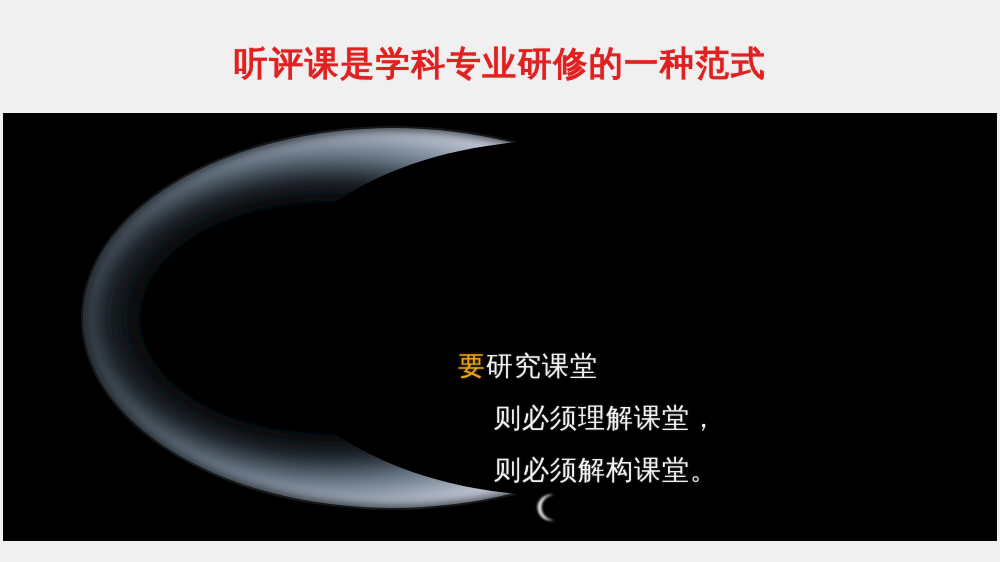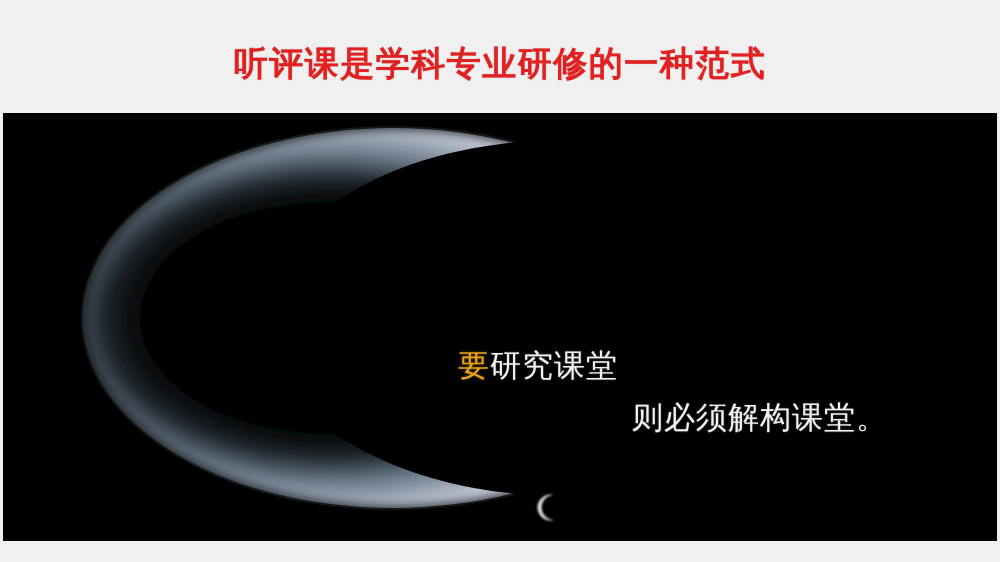--- a/index.html
+++ b/index.html
@@ -65,7 +65,7 @@
     top: 118px;
     width: 430px;
     color: #f2f2f2;
-    font-size: 31px;
+    font-size: 27px;
     line-height: 50px;
     font-weight: 400;
     letter-spacing: 1px;

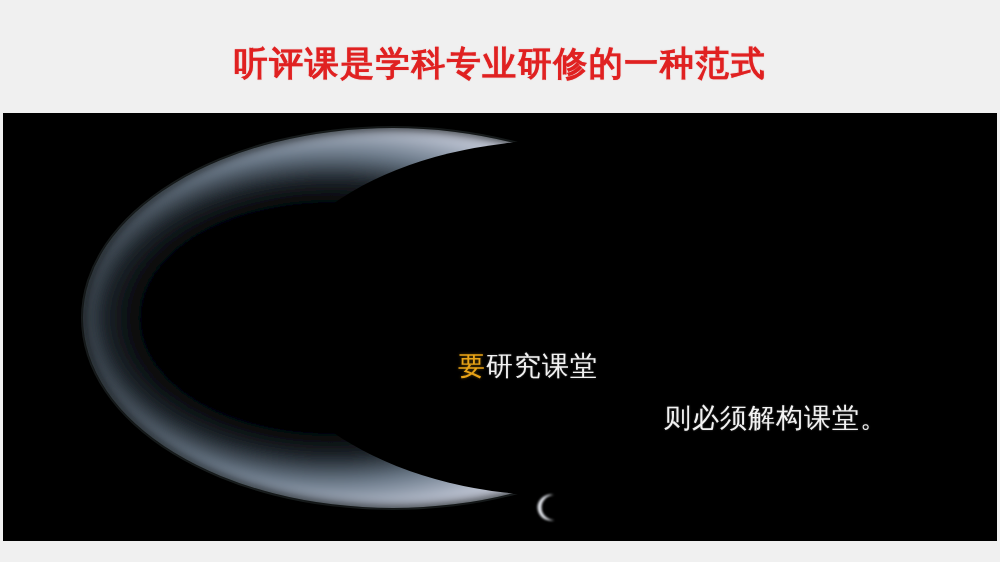--- a/index.html
+++ b/index.html
@@ -168,6 +168,7 @@
     <div class="quote-block">
       <div class="quote-line q-l1"><span class="lead-char">要</span><span>研究课堂</span></div>
 
+      <div class="quote-line indent q-l2"><span class="lead-char"></span><span>则必须理解课堂，</span></div>
 
 
       <div class="quote-line indent q-l4"><span class="lead-char"></span><span>则必须解构课堂。</span></div>

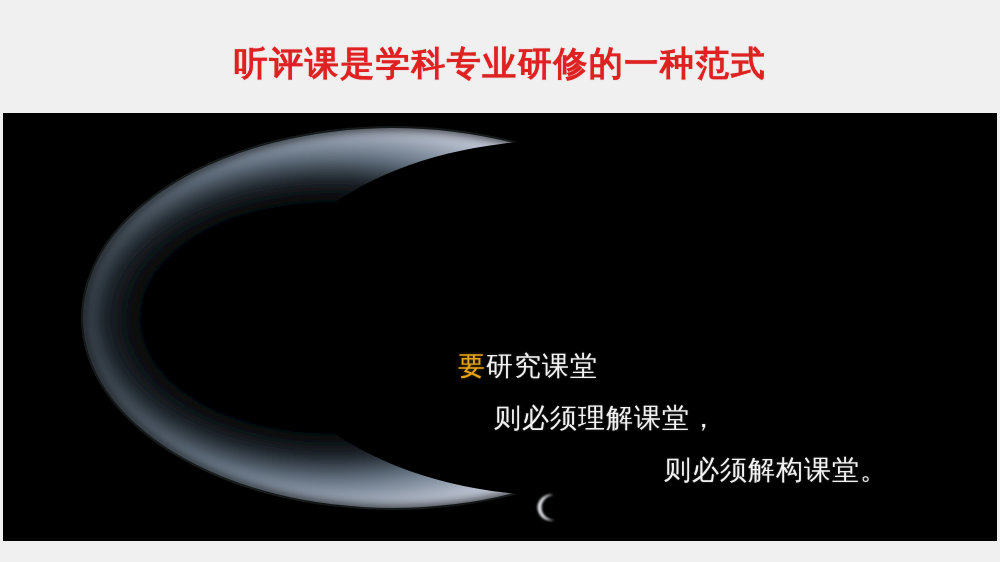--- a/index.html
+++ b/index.html
@@ -90,7 +90,7 @@
   .q-l1 { margin-top: 110px; }
   .q-l2 { margin-top: 2px; }
   .q-l3 { margin-top: 2px; }
-  .q-l4 { margin-top: 2px; text-align: right; }
+  .q-l4 { margin-top: 2px; }
 </style>
 </head>
 <body>

